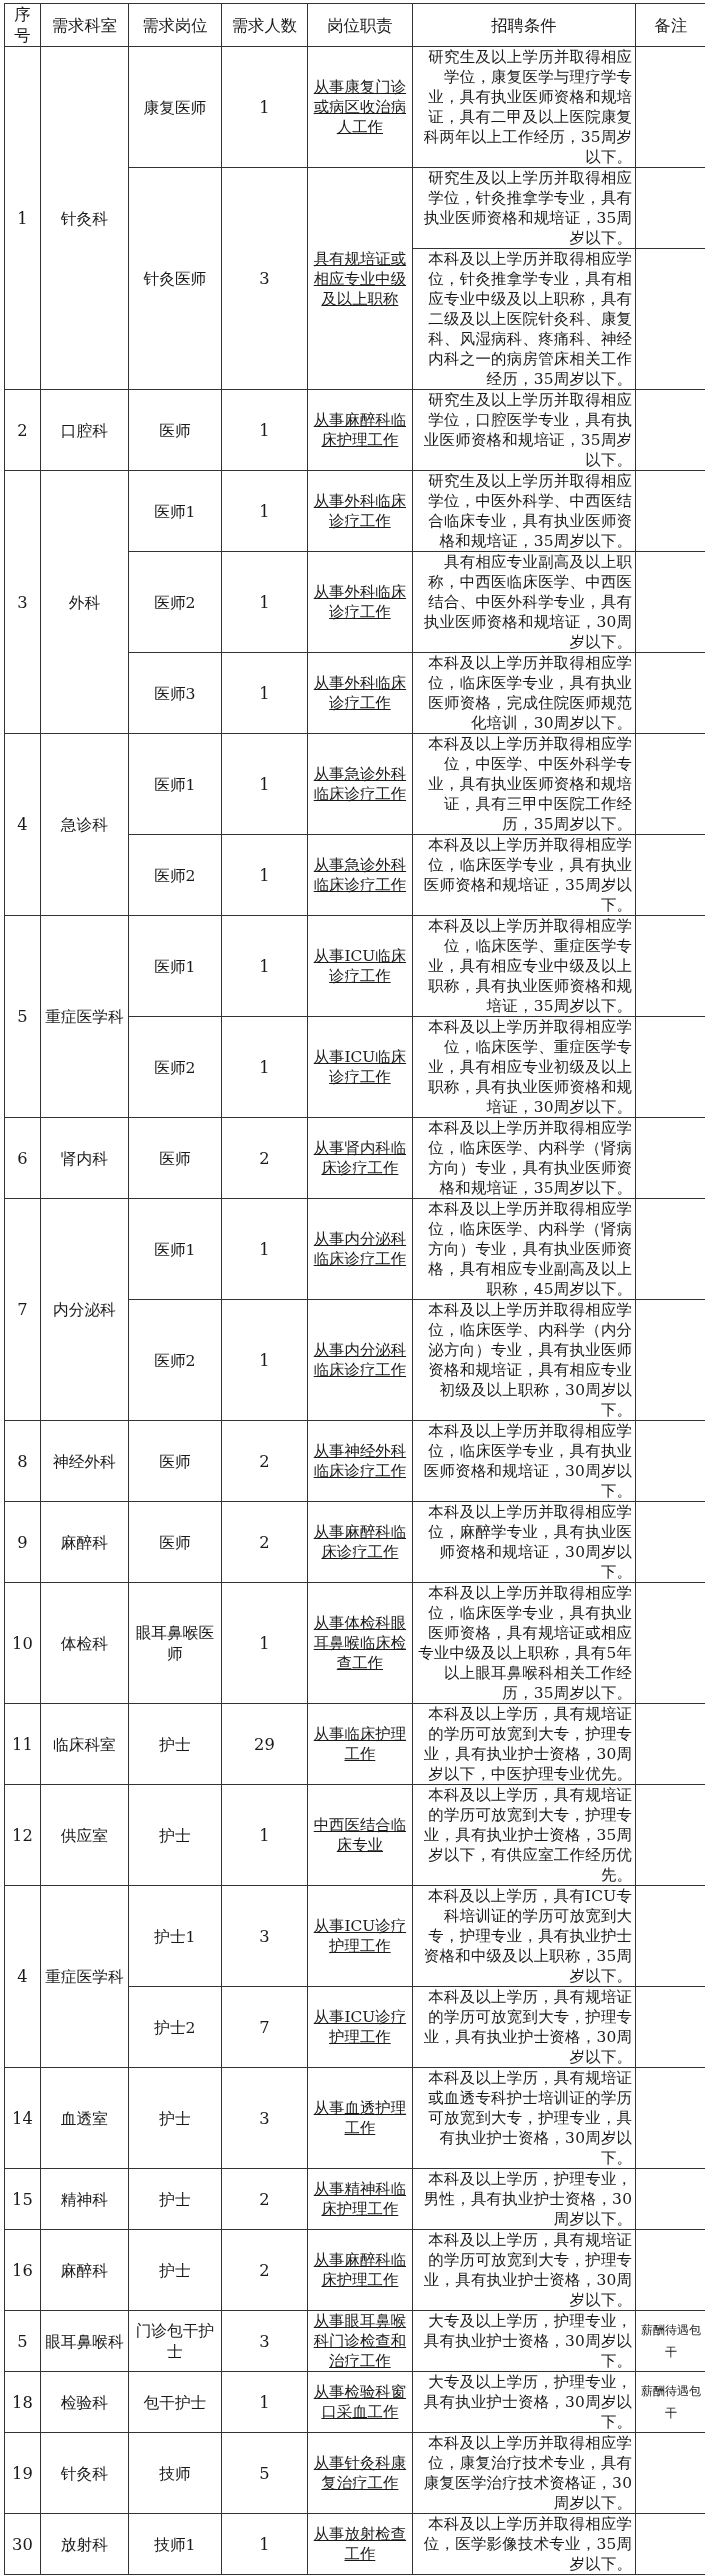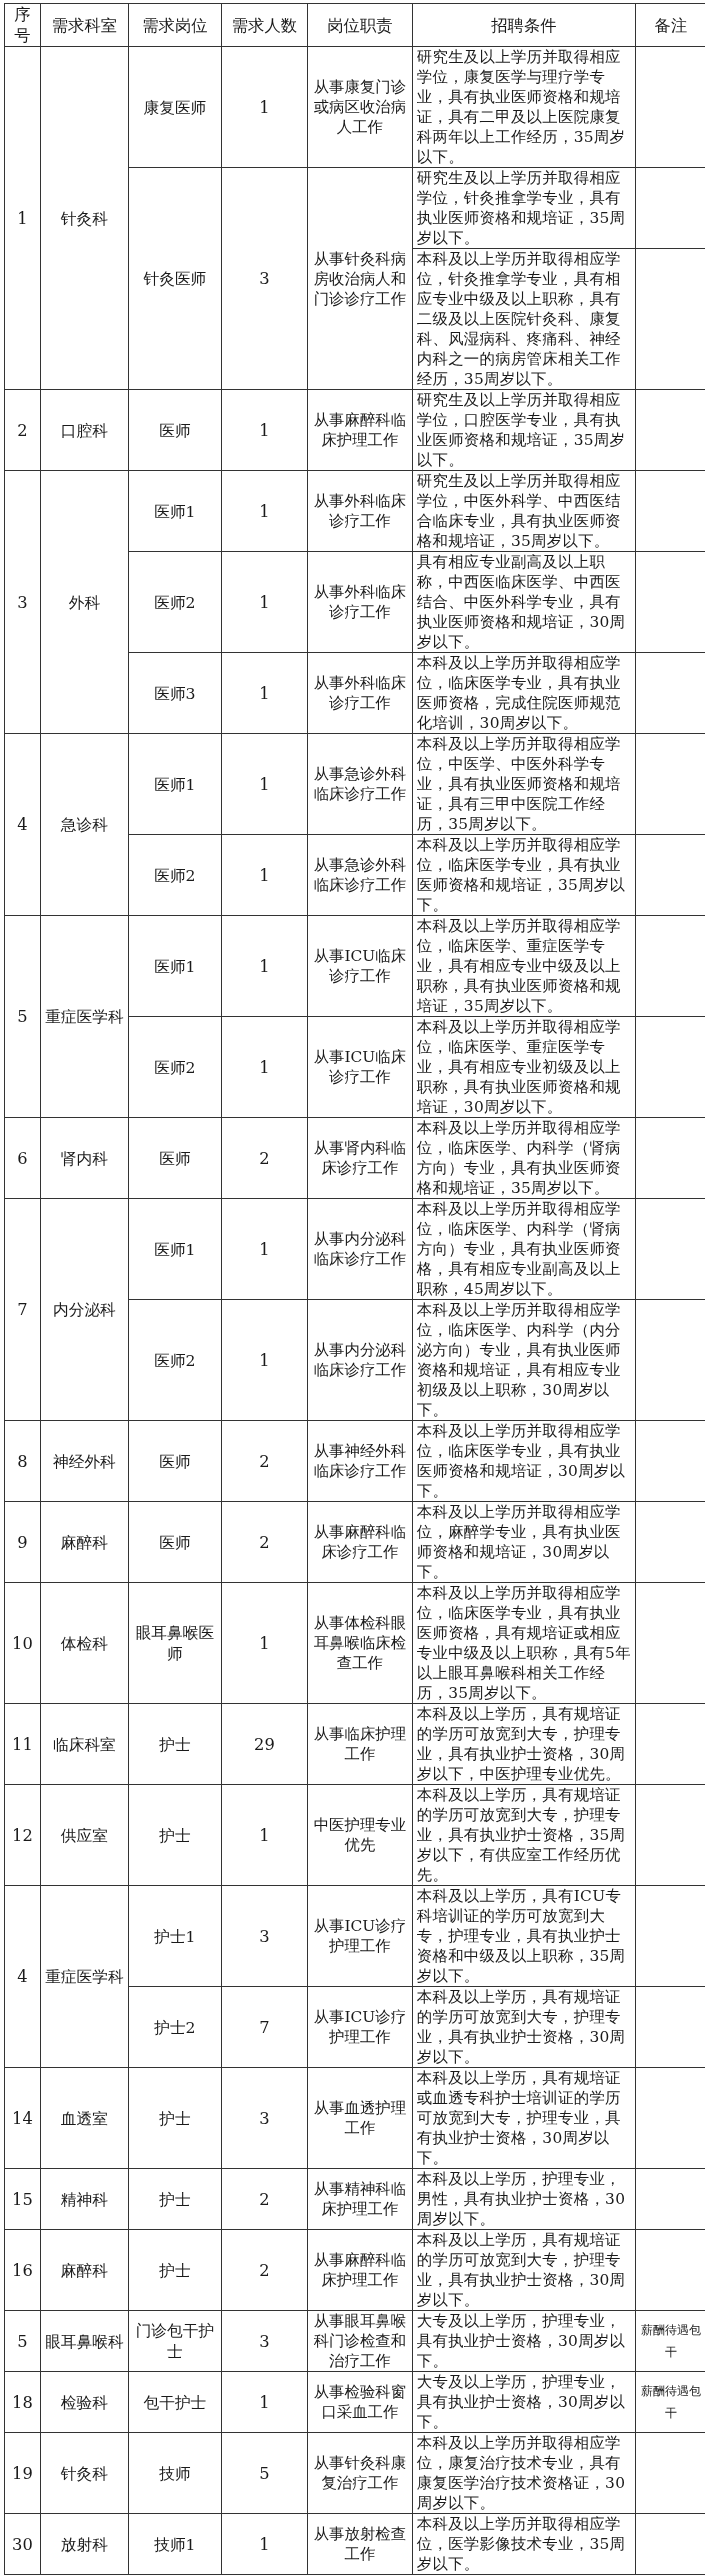--- a/index.html
+++ b/index.html
@@ -7,7 +7,7 @@
   table{position:absolute;left:3.9px;top:3.3px;border-collapse:collapse;table-layout:fixed;width:701px;}
   td,th{border:1.3px solid #333;padding:0 3.9px;font-weight:normal;vertical-align:middle;text-align:center;font-size:15.7px;line-height:21px;overflow:hidden;}
   th{font-size:16.3px;}
-  td.req{text-align:left;padding:0 2.6px 0 3.9px;font-size:15.4px;line-height:20px;letter-spacing:0.3px;}
+  td.req{text-align:right;padding:0 2.6px 0 3.9px;font-size:15.4px;line-height:20px;letter-spacing:0.3px;}
   td.duty{font-size:15.4px;line-height:20px;padding:0 2.6px;}
   td.note{font-size:12px;line-height:22px;}
   td.seq,td.cnt{font-size:16.3px;}

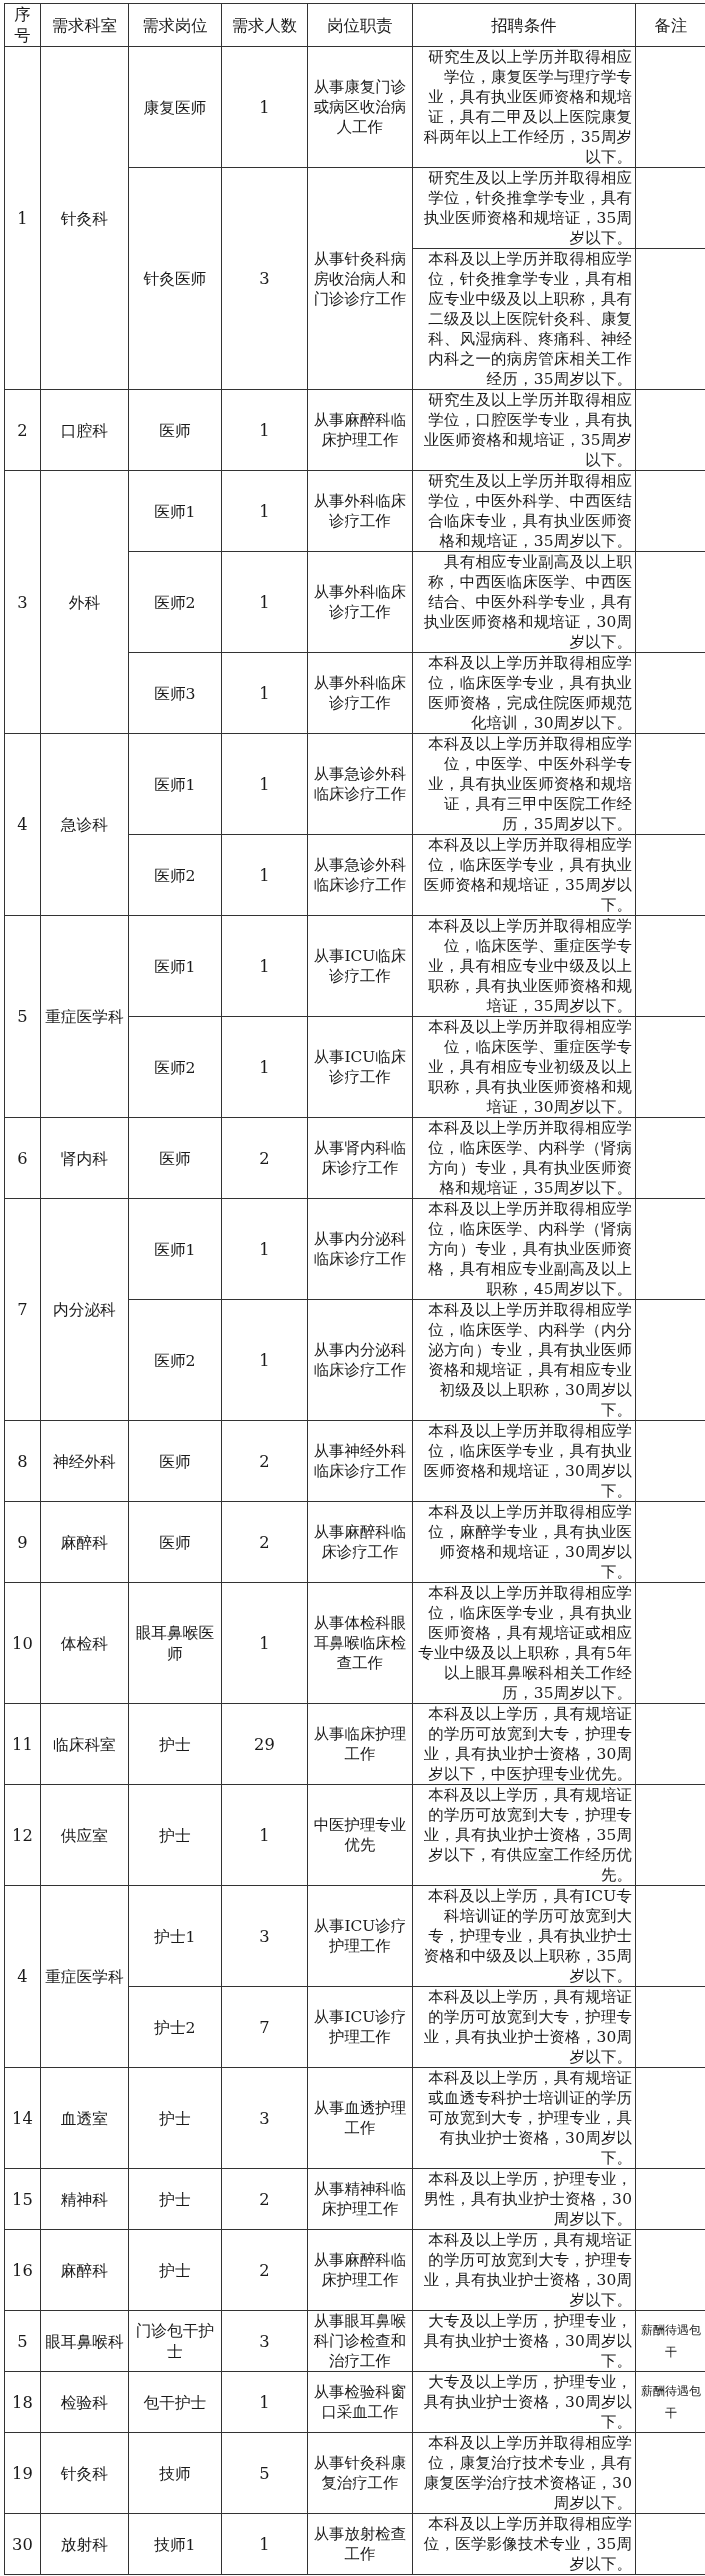--- a/index.html
+++ b/index.html
@@ -8,7 +8,7 @@
   td,th{border:1.3px solid #333;padding:0 3.9px;font-weight:normal;vertical-align:middle;text-align:center;font-size:15.7px;line-height:21px;overflow:hidden;}
   th{font-size:16.3px;}
   td.req{text-align:right;padding:0 2.6px 0 3.9px;font-size:15.4px;line-height:20px;letter-spacing:0.3px;}
-  td.duty{font-size:15.4px;line-height:20px;padding:0 2.6px;}
+  td.duty{font-size:15.4px;line-height:20px;padding:0 2.6px;text-decoration:underline;}
   td.note{font-size:12px;line-height:22px;}
   td.seq,td.cnt{font-size:16.3px;}
 </style>

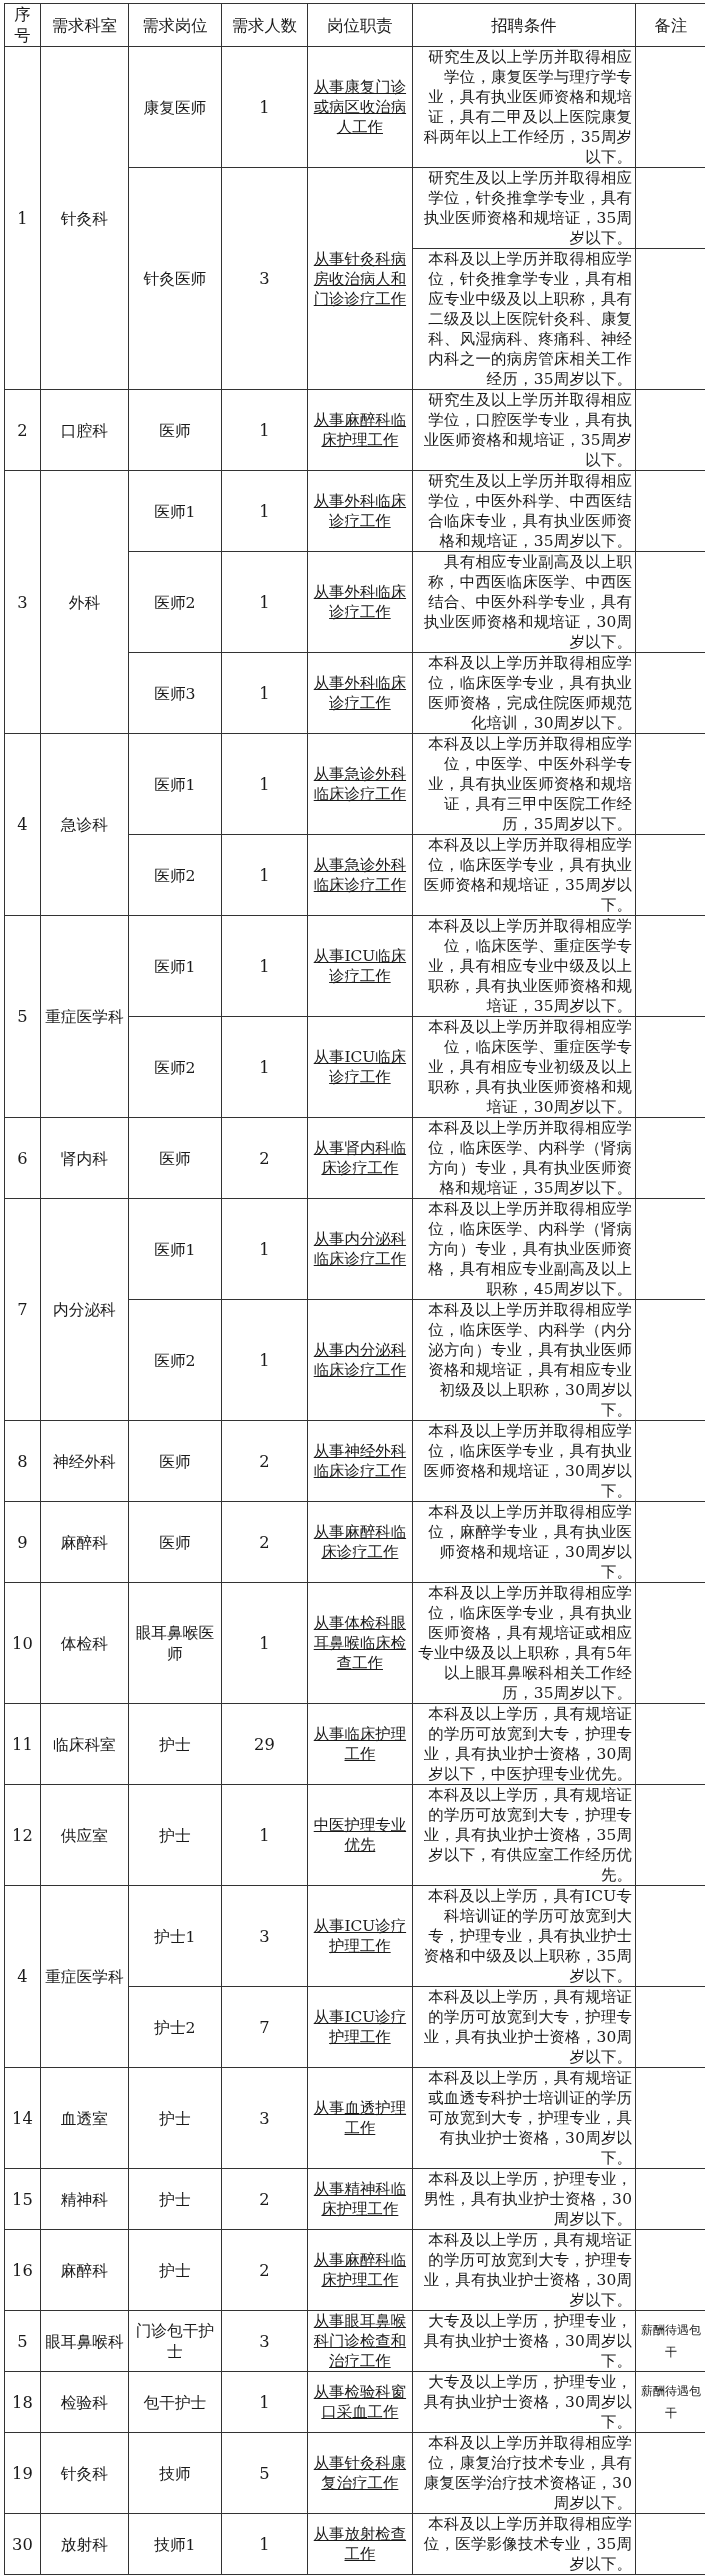--- a/index.html
+++ b/index.html
@@ -50,7 +50,7 @@
     <tr style="height:56px">
       <td rowspan="2">针灸医师</td>
       <td class="cnt" rowspan="2">3</td>
-      <td class="duty" rowspan="2">从事针灸科病房收治病人和门诊诊疗工作</td>
+      <td class="duty" rowspan="2">具有规培证或相应专业中级及以上职称</td>
       <td class="req">研究生及以上学历并取得相应学位，针灸推拿学专业，具有执业医师资格和规培证，35周岁以下。</td>
       <td class="note"></td>
     </tr>

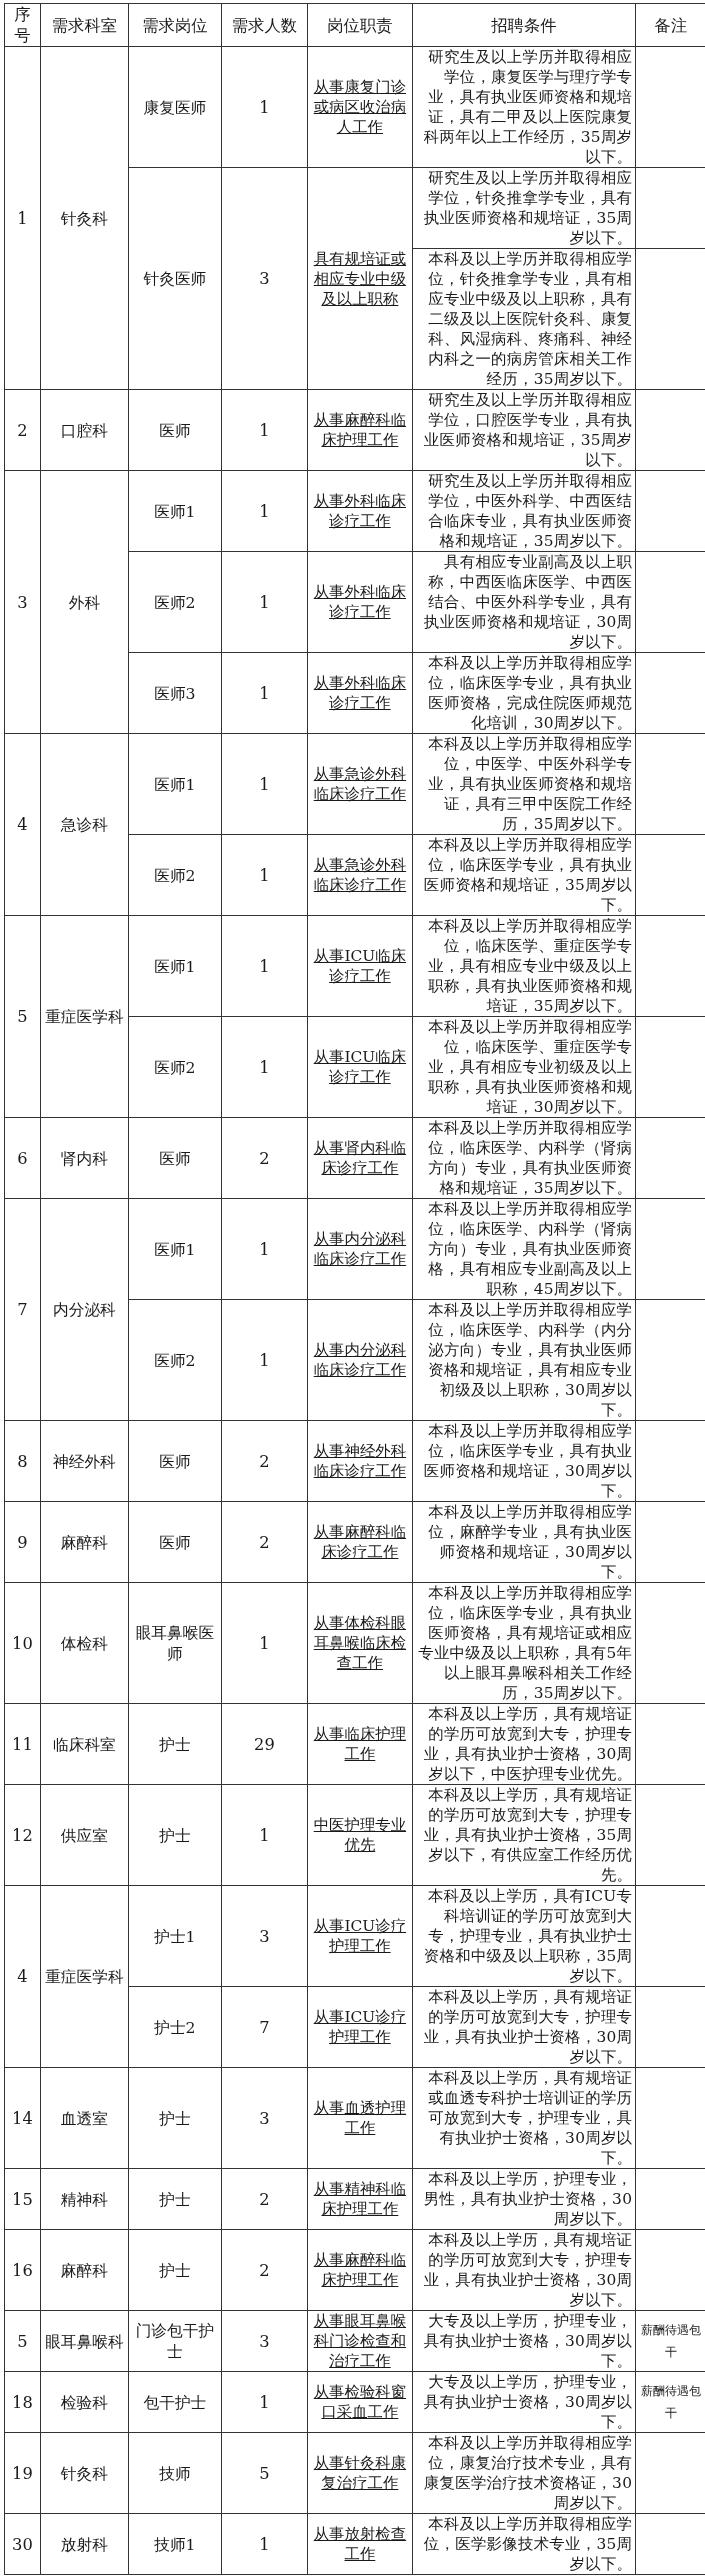--- a/index.html
+++ b/index.html
@@ -199,7 +199,7 @@
       <td>供应室</td>
       <td>护士</td>
       <td class="cnt">1</td>
-      <td class="duty">中医护理专业优先</td>
+      <td class="duty">中西医结合临床专业</td>
       <td class="req">本科及以上学历，具有规培证的学历可放宽到大专，护理专业，具有执业护士资格，35周岁以下，有供应室工作经历优先。</td>
       <td class="note"></td>
     </tr>

